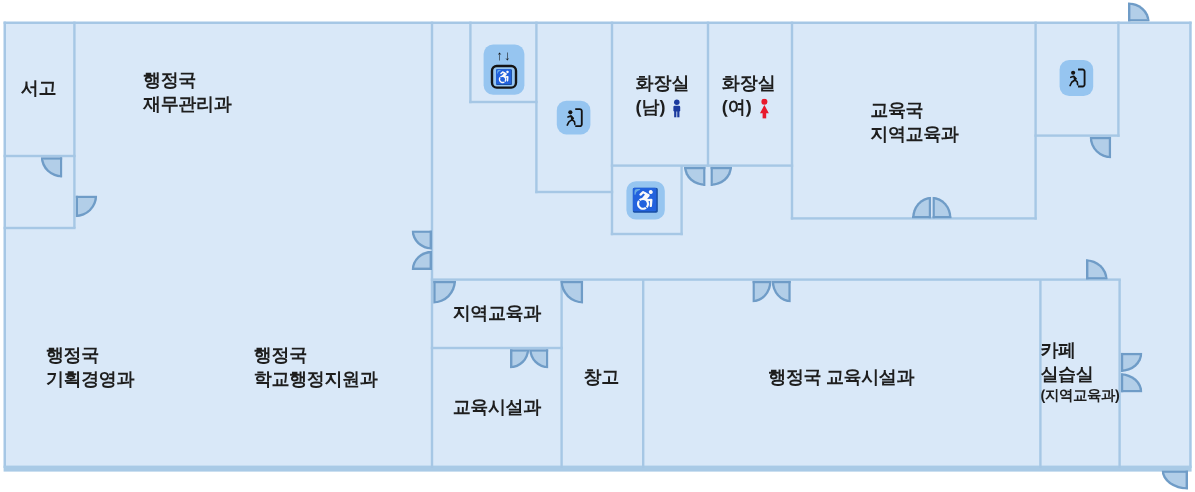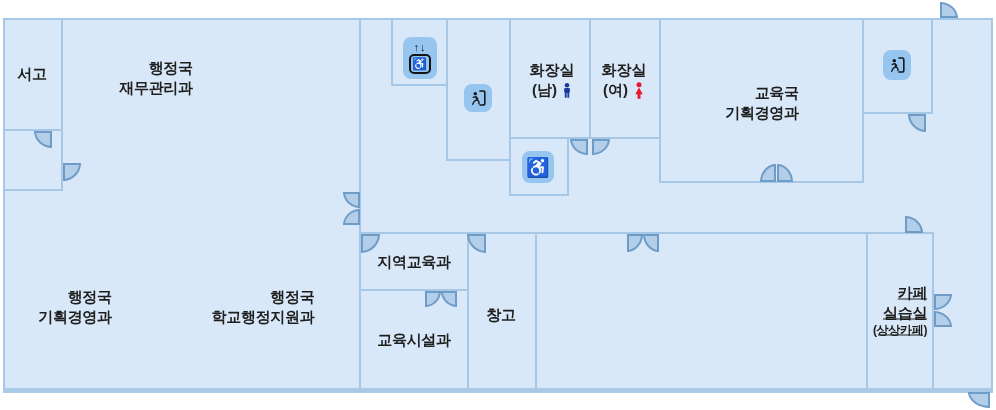--- a/index.html
+++ b/index.html
@@ -9,7 +9,7 @@
   .wall{position:absolute;background:#a6c7e5;}
   .wall-thick{position:absolute;background:#a9cae6;}
   .door{position:absolute;background:#b2cee8;border:2px solid #6f9cc7;box-sizing:border-box;}
-  .lbl{position:absolute;transform:translate(-50%,-50%);white-space:pre-line;text-align:right;
+  .lbl{position:absolute;transform:translate(-50%,-50%);white-space:pre-line;text-align:left;
        font-size:15px;line-height:20px;font-weight:600;color:#1e1e1e;letter-spacing:-0.3px;}
   .lbl-sub{display:block;font-size:12px;line-height:15px;font-weight:600;}
   .wc{position:absolute;transform:translate(-50%,-50%);display:flex;flex-direction:column;

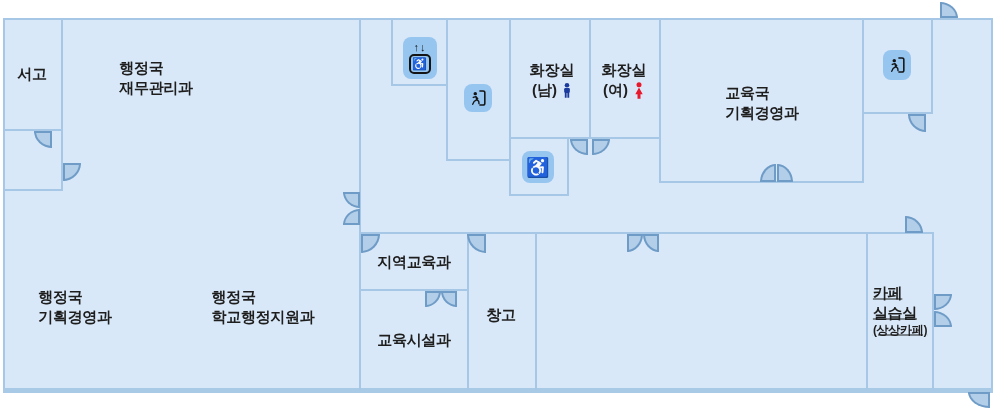--- a/index.html
+++ b/index.html
@@ -13,7 +13,7 @@
        font-size:15px;line-height:20px;font-weight:600;color:#1e1e1e;letter-spacing:-0.3px;}
   .lbl-sub{display:block;font-size:12px;line-height:15px;font-weight:600;}
   .wc{position:absolute;transform:translate(-50%,-50%);display:flex;flex-direction:column;
-      align-items:center;font-size:15px;line-height:20px;font-weight:600;color:#1e1e1e;}
+      font-size:15px;line-height:20px;font-weight:600;color:#1e1e1e;}
   .wc-line2{display:flex;align-items:center;gap:4px;}
   .chip{position:absolute;background:#96c5f0;border-radius:8px;display:flex;flex-direction:column;
         align-items:center;justify-content:center;color:#141414;}

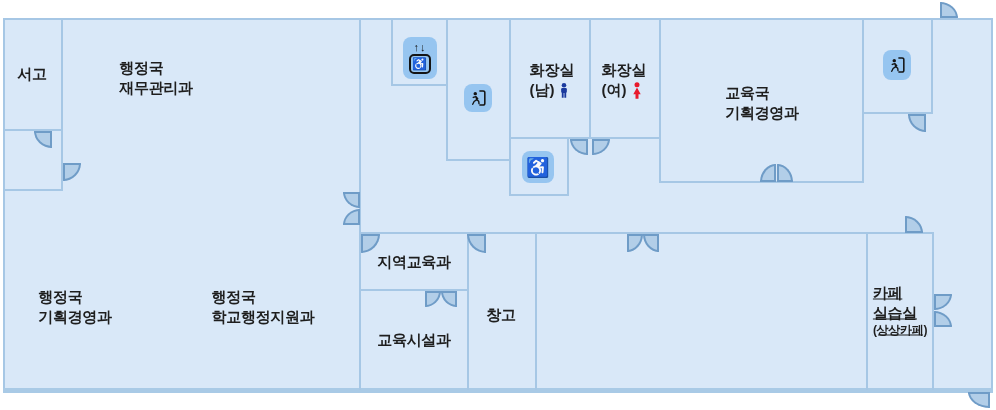--- a/index.html
+++ b/index.html
@@ -89,7 +89,7 @@
   <div class="lbl" style="left:263px;top:307px;">행정국
 학교행정지원과</div>
   <div class="lbl" style="left:762px;top:103px;">교육국
-기획경영과</div>
+지역교육과</div>
   <div class="lbl" style="left:414px;top:262px;">지역교육과</div>
   <div class="lbl" style="left:414px;top:340px;">교육시설과</div>
   <div class="lbl" style="left:501px;top:315px;">창고</div>

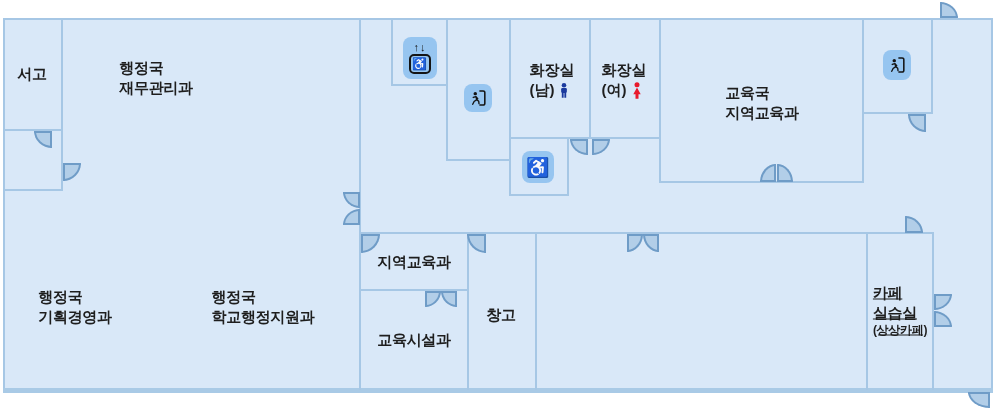--- a/index.html
+++ b/index.html
@@ -94,7 +94,7 @@
   <div class="lbl" style="left:414px;top:340px;">교육시설과</div>
   <div class="lbl" style="left:501px;top:315px;">창고</div>
 
-  <div class="lbl" style="left:900px;top:310px;text-decoration:underline;">
+  <div class="lbl" style="left:900px;top:310px;">
     <span>카페
 실습실</span>
     <span class="lbl-sub">(상상카페)</span>

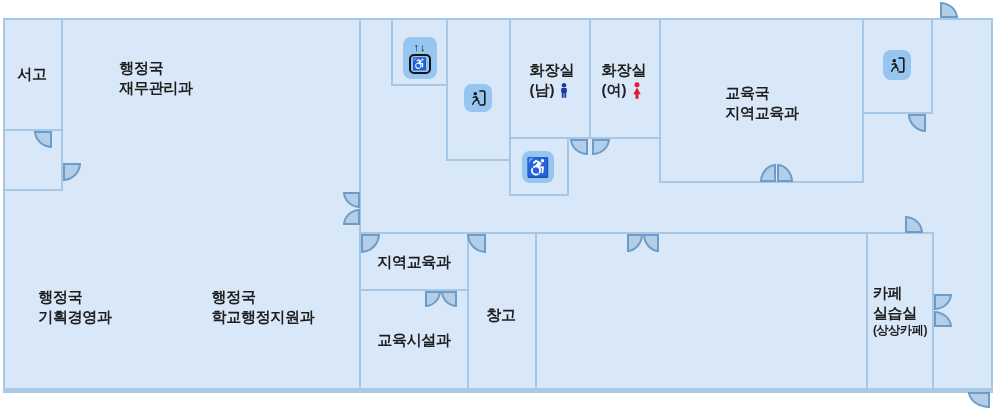--- a/index.html
+++ b/index.html
@@ -93,6 +93,7 @@
   <div class="lbl" style="left:414px;top:262px;">지역교육과</div>
   <div class="lbl" style="left:414px;top:340px;">교육시설과</div>
   <div class="lbl" style="left:501px;top:315px;">창고</div>
+  <div class="lbl" style="left:701px;top:315px;white-space:nowrap;">행정국 교육시설과</div>
 
   <div class="lbl" style="left:900px;top:310px;">
     <span>카페

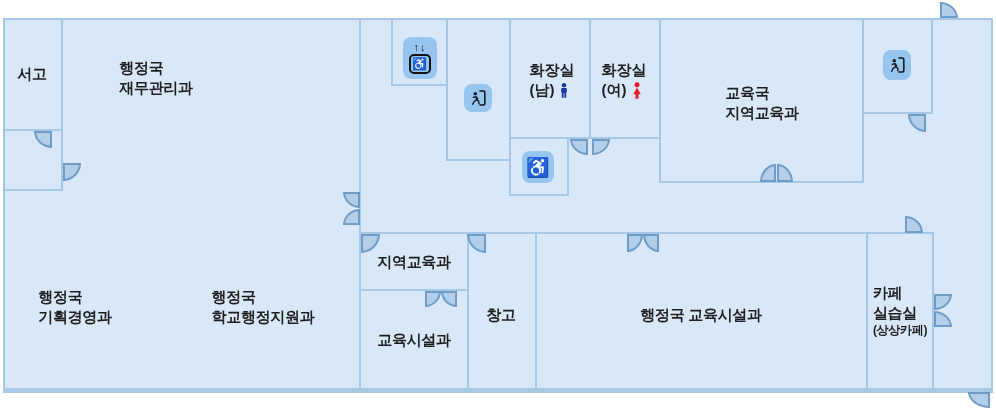--- a/index.html
+++ b/index.html
@@ -98,7 +98,7 @@
   <div class="lbl" style="left:900px;top:310px;">
     <span>카페
 실습실</span>
-    <span class="lbl-sub">(상상카페)</span>
+    <span class="lbl-sub">(지역교육과)</span>
   </div>
 
   <div class="wc" style="left:552px;top:80px;">

